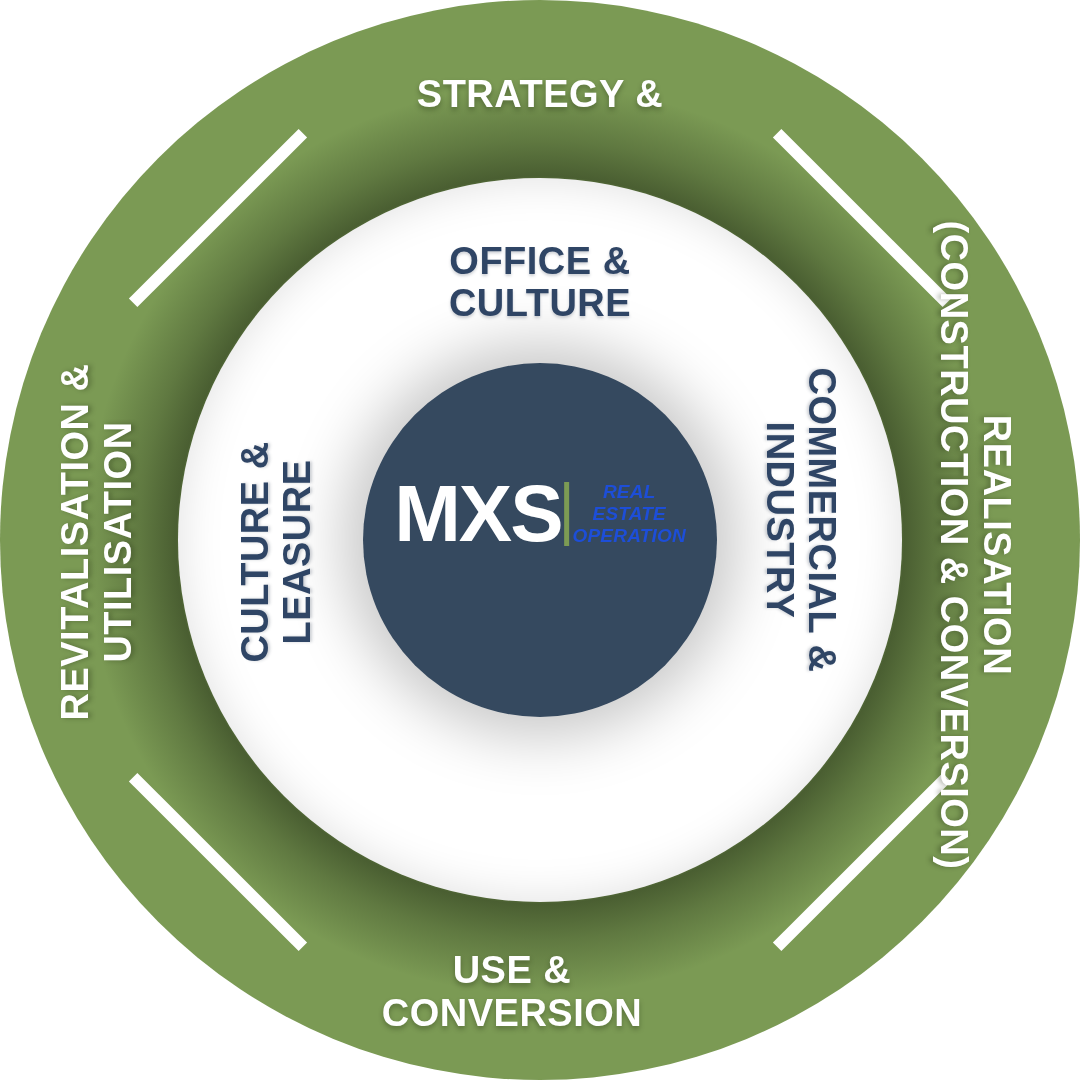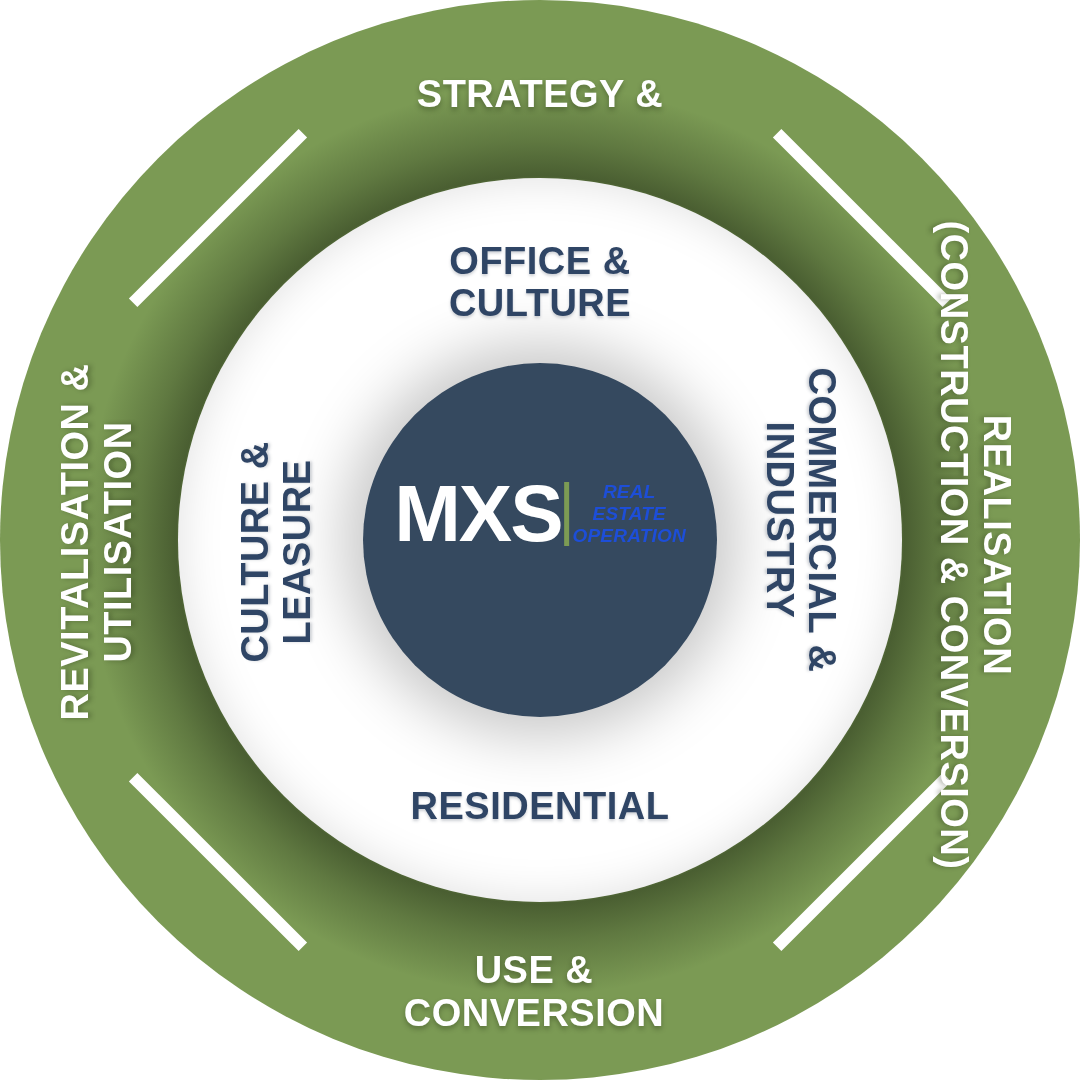--- a/index.html
+++ b/index.html
@@ -160,9 +160,6 @@
     <div>INDUSTRY</div>
   </div>
 
-  <div class="label inner-label" style="left:540px; top:806px;">
-    <div>RESIDENTIAL</div>
-  </div>
 
   <div class="label inner-label rot-ccw" style="left:276px; top:552px;">
     <div>CULTURE &amp;</div>

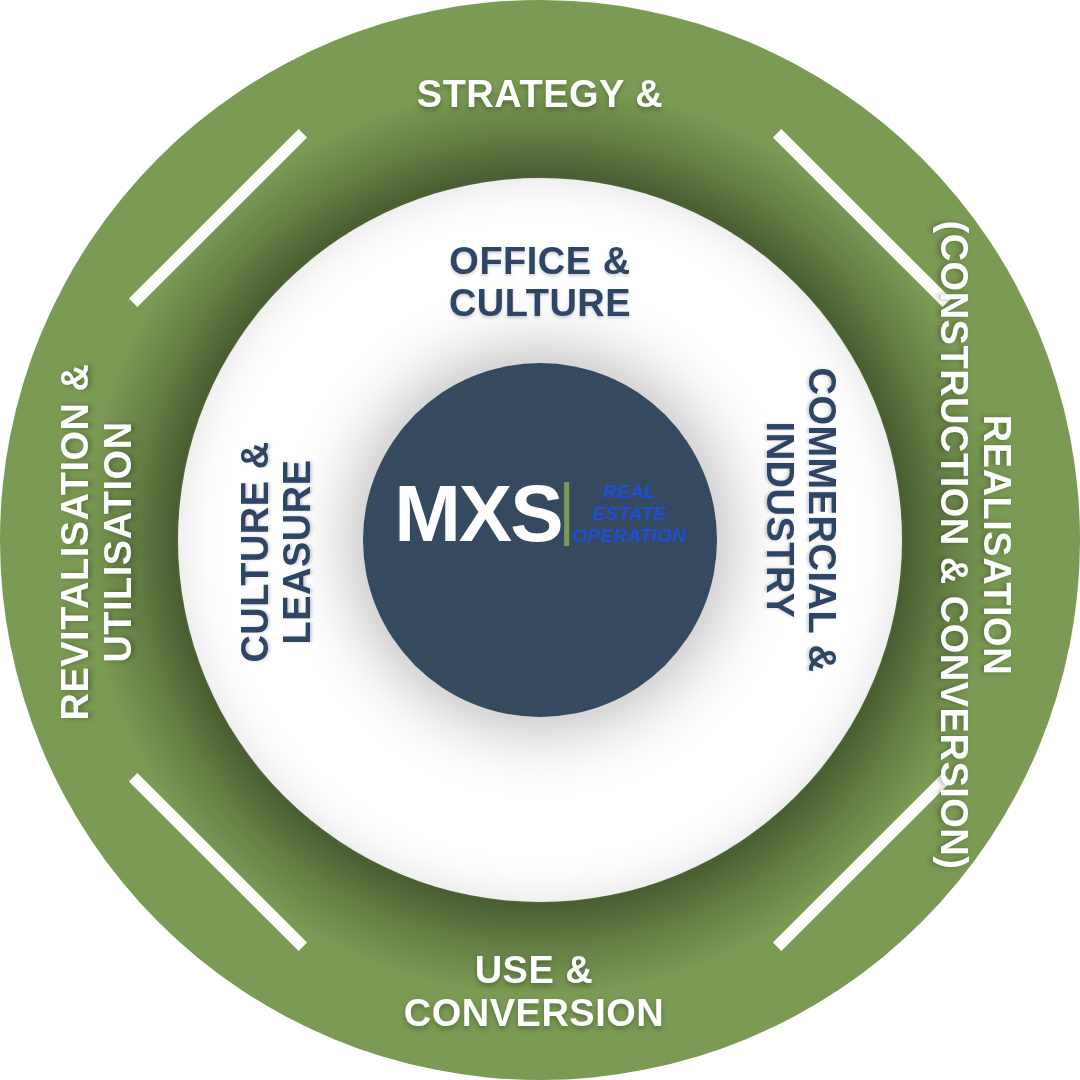--- a/index.html
+++ b/index.html
@@ -140,7 +140,7 @@
     <div>(CONSTRUCTION &amp; CONVERSION)</div>
   </div>
 
-  <div class="label outer-label" style="left:534px; top:992px;">
+  <div class="label outer-label" style="left:512px; top:992px;">
     <div>USE &amp;</div>
     <div>CONVERSION</div>
   </div>

